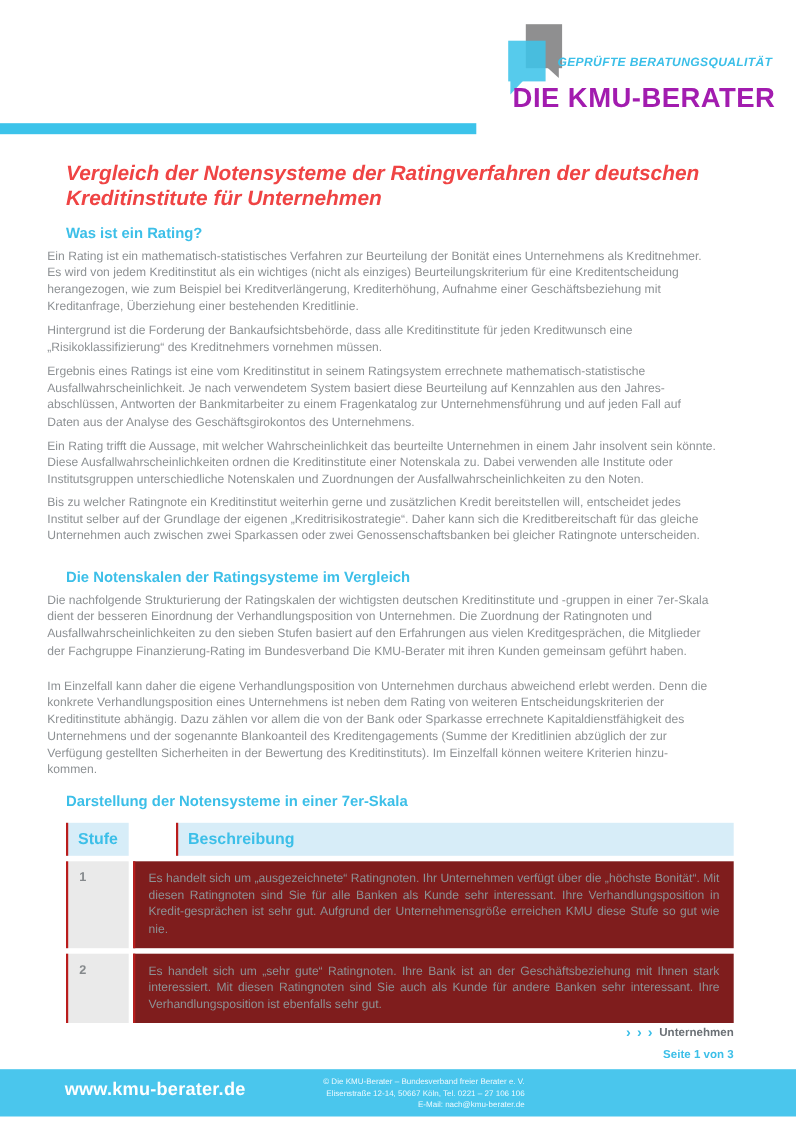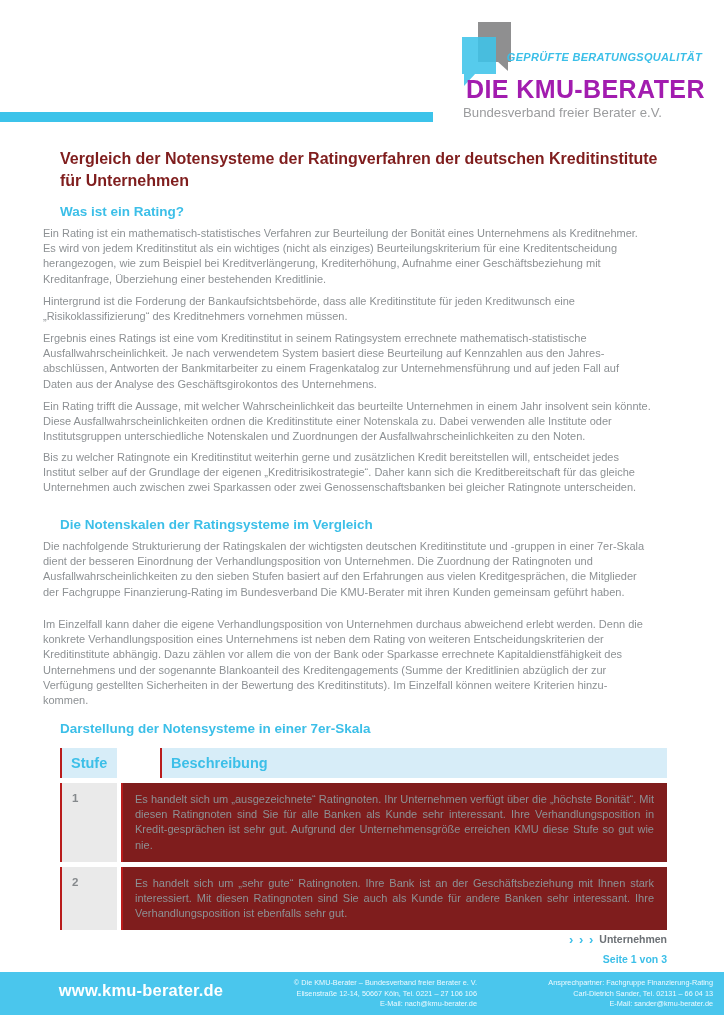--- a/index.html
+++ b/index.html
@@ -66,7 +66,6 @@
     <div class="bubble-cyan"></div>
     <div class="quality-label">GEPRÜFTE BERATUNGSQUALITÄT</div>
     <div class="org-name">DIE KMU-BERATER</div>
-    <div class="org-subtitle">Bundesverband freier Berater e.V.</div>
   </div>
   <div class="divider-bar"></div>
 

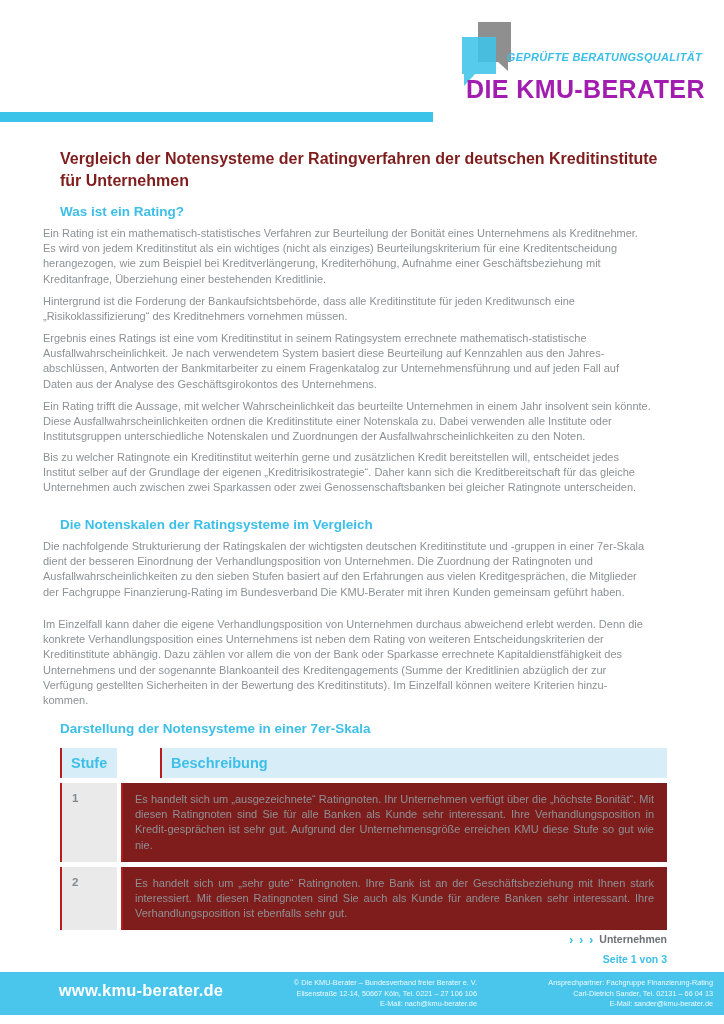--- a/index.html
+++ b/index.html
@@ -26,8 +26,8 @@
   .divider-bar { position:absolute; left:0; top:112px; width:433px; height:10px; background:#3cc3ea; }
 
   
-  .doc-title { position:absolute; left:60px; width:610px; top:148px; color:#7f1d1d;
-    font-size:16px; font-weight:bold; line-height:22px; }
+  .doc-title { position:absolute; left:60px; width:610px; top:148px; color:#ef4444;
+    font-size:19px; font-weight:bold; line-height:22px;font-style:italic; }
   .h { position:absolute; left:60px; width:610px; color:#3cbfe8; font-size:13.5px; font-weight:bold; }
   .p { position:absolute; left:43px; width:608px; color:#8d9194; font-size:11px; line-height:15.2px; }
 

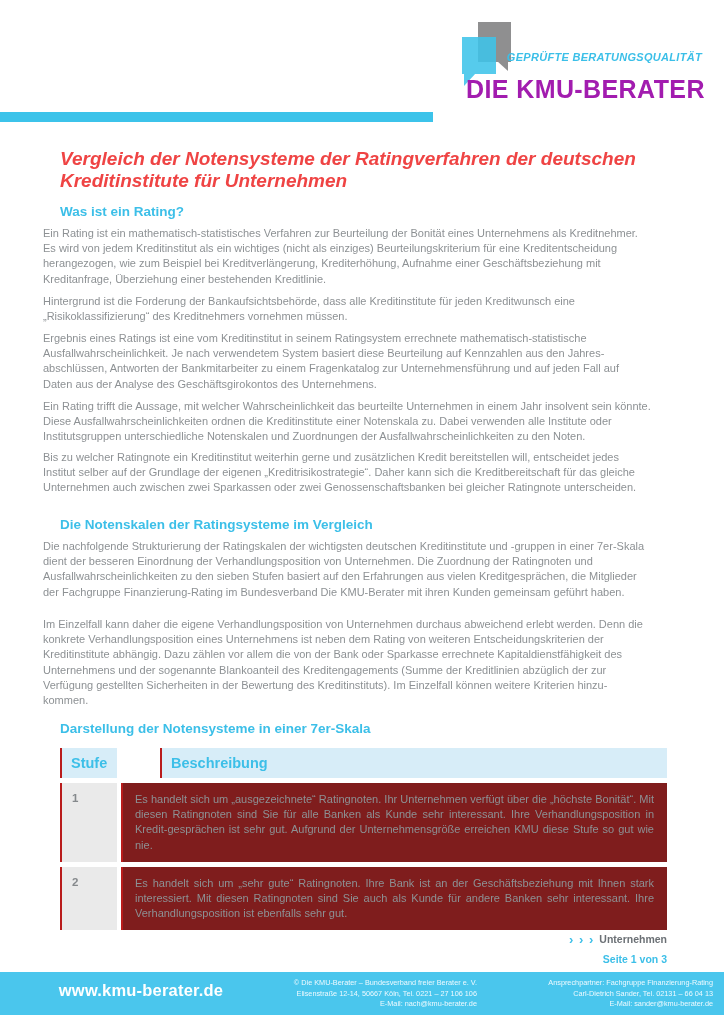--- a/index.html
+++ b/index.html
@@ -111,11 +111,6 @@
       <div>Elisenstraße 12-14, 50667 Köln, Tel. 0221 – 27 106 106</div>
       <div>E-Mail: nach@kmu-berater.de</div>
     </div>
-    <div class="footer-col footer-col-contact">
-      <div>Ansprechpartner: Fachgruppe Finanzierung-Rating</div>
-      <div>Carl-Dietrich Sander,  Tel. 02131 – 66 04 13</div>
-      <div>E-Mail: sander@kmu-berater.de</div>
-    </div>
   </div>
 
 </div>

